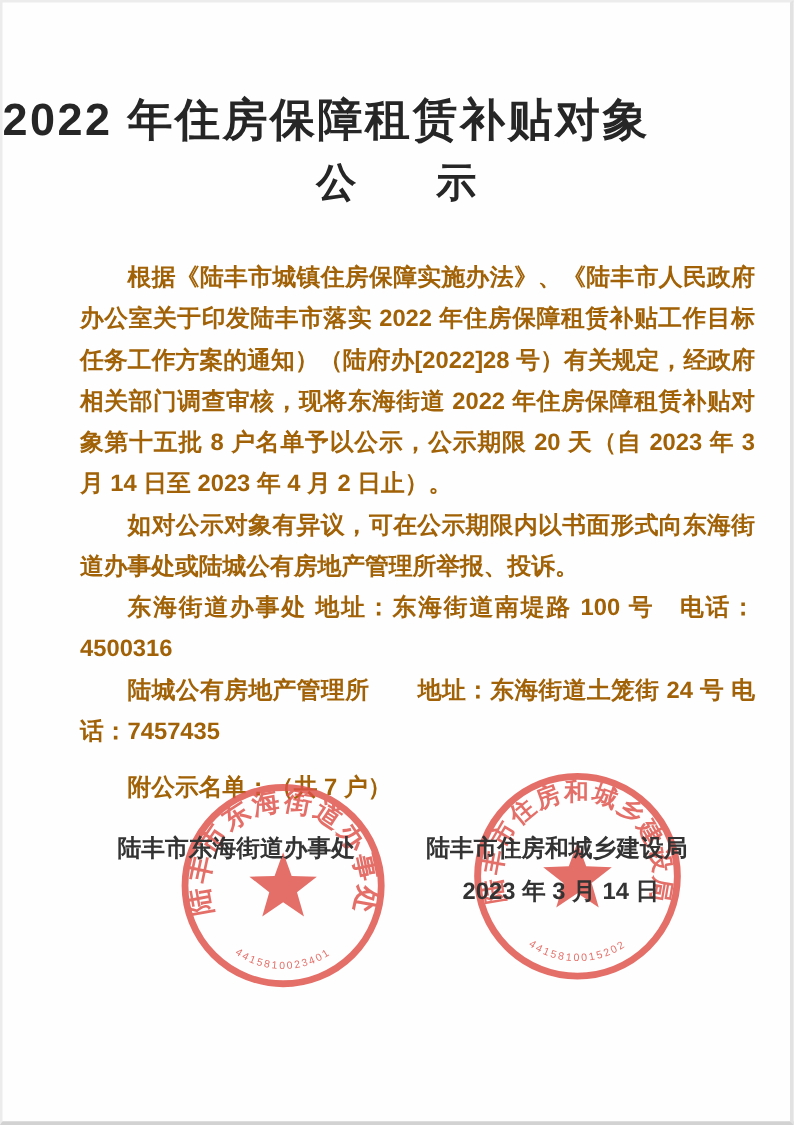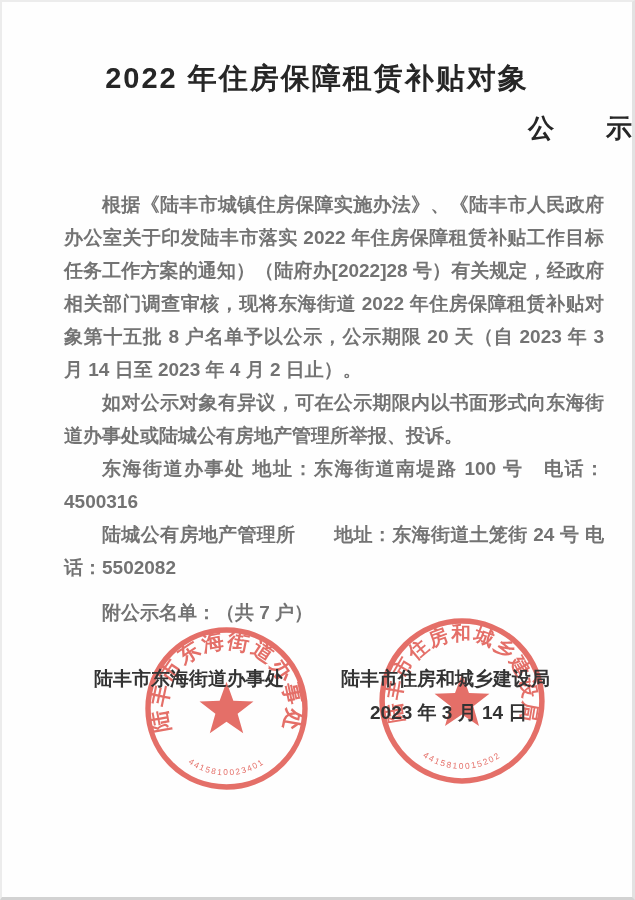--- a/index.html
+++ b/index.html
@@ -22,9 +22,8 @@
     color: #2e2e2e;
   }
   .doc-title {
-    margin: 58px 0 0 0;
-    text-align: center;
-    font-size: 29px;
+    margin: 76px 0 0 0;
+    font-size: 36px;
     line-height: 36px;
     font-weight: 700;
     letter-spacing: 2px;

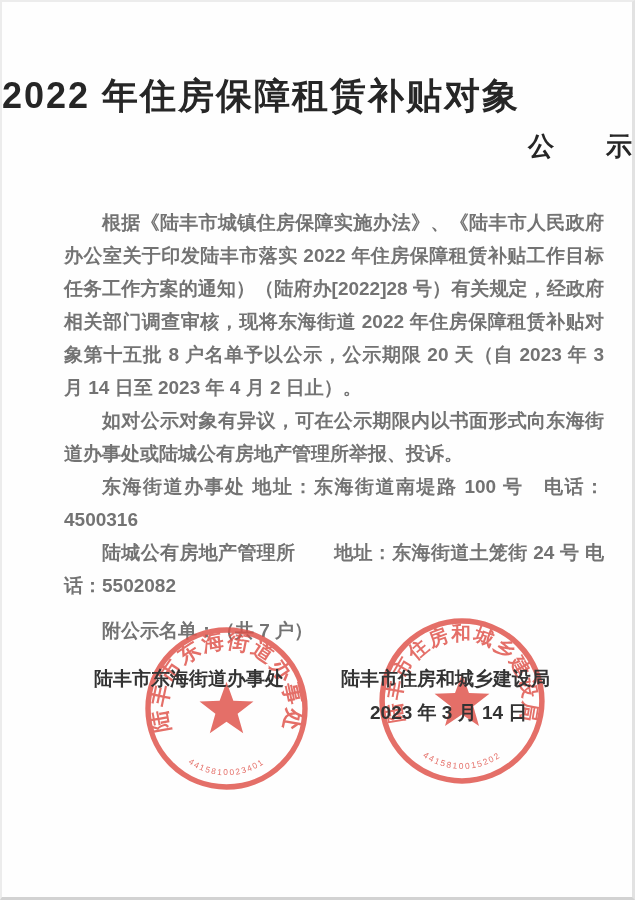--- a/index.html
+++ b/index.html
@@ -31,8 +31,8 @@
   }
   .doc-subtitle {
     margin: 14px 0 0 0;
-    text-align: right;
-    font-size: 26px;
+    text-align: center;
+    font-size: 32px;
     line-height: 36px;
     font-weight: 700;
     color: #262626;

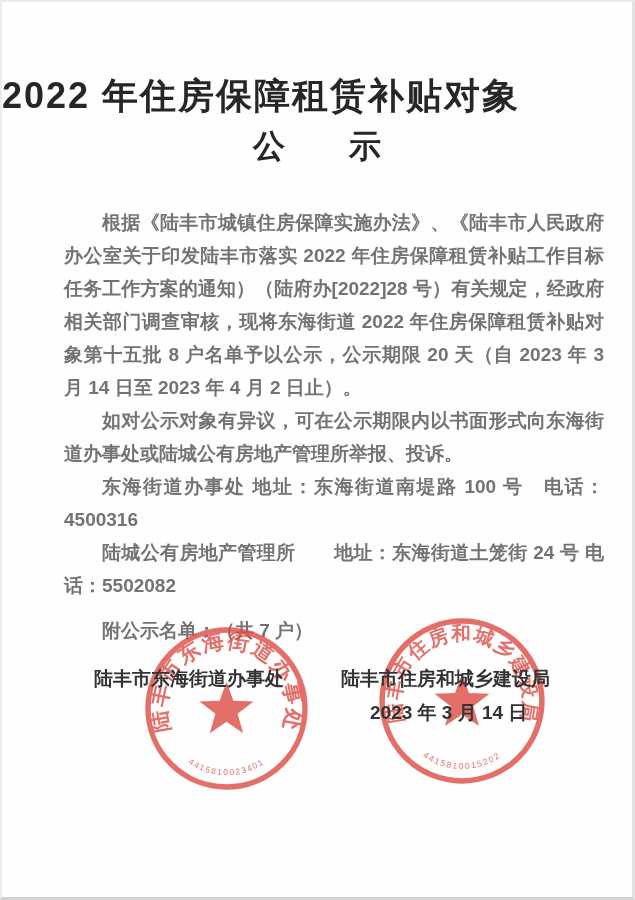--- a/index.html
+++ b/index.html
@@ -43,7 +43,7 @@
     line-height: 33px;
     text-align: justify;
     font-weight: 600;
-    color: #737373;
+    color: #a16207;
   }
   .para {
     margin: 0;

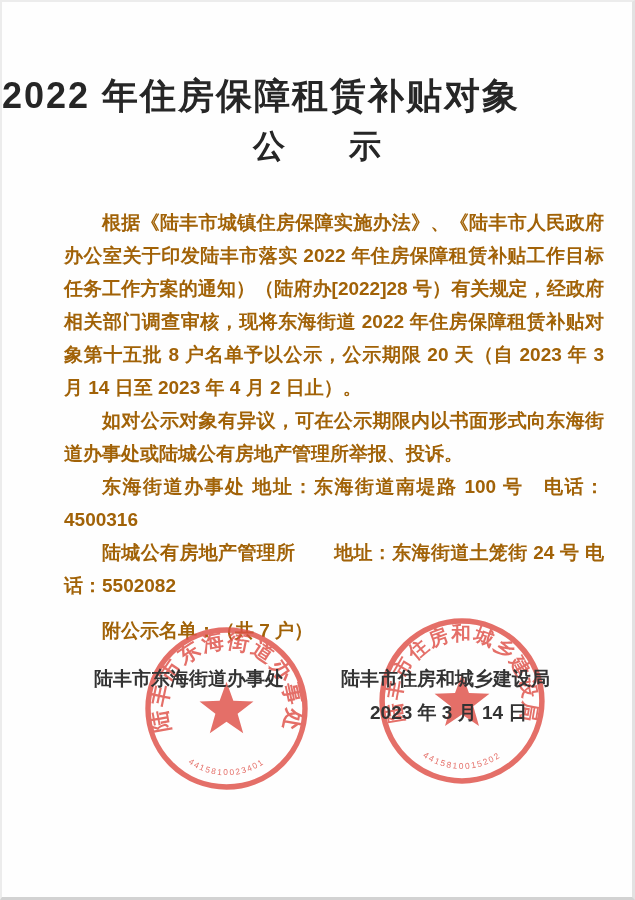--- a/index.html
+++ b/index.html
@@ -106,7 +106,7 @@
     <p class="para">根据《陆丰市城镇住房保障实施办法》、《陆丰市人民政府办公室关于印发陆丰市落实 2022 年住房保障租赁补贴工作目标任务工作方案的通知）（陆府办[2022]28 号）有关规定，经政府相关部门调查审核，现将东海街道 2022 年住房保障租赁补贴对象第十五批 8 户名单予以公示，公示期限 20 天（自 2023 年 3 月 14 日至 2023 年 4 月 2 日止）。</p>
     <p class="para">如对公示对象有异议，可在公示期限内以书面形式向东海街道办事处或陆城公有房地产管理所举报、投诉。</p>
     <p class="para">东海街道办事处 地址：东海街道南堤路 100 号　电话：4500316</p>
-    <p class="para">陆城公有房地产管理所　　地址：东海街道土笼街 24 号 电话：5502082</p>
+    <p class="para">陆城公有房地产管理所　　地址：东海街道土笼街 24 号 电话：7457435</p>
     <p class="para attach">附公示名单：（共 7 户）</p>
   </div>
 

